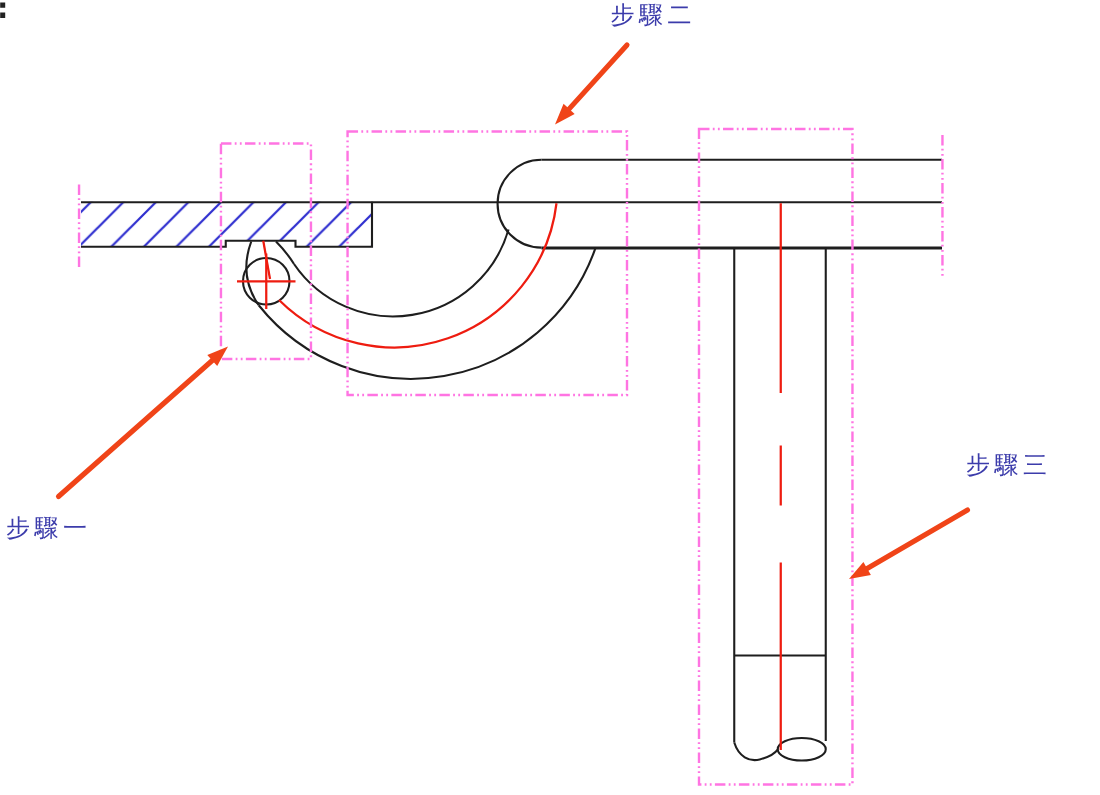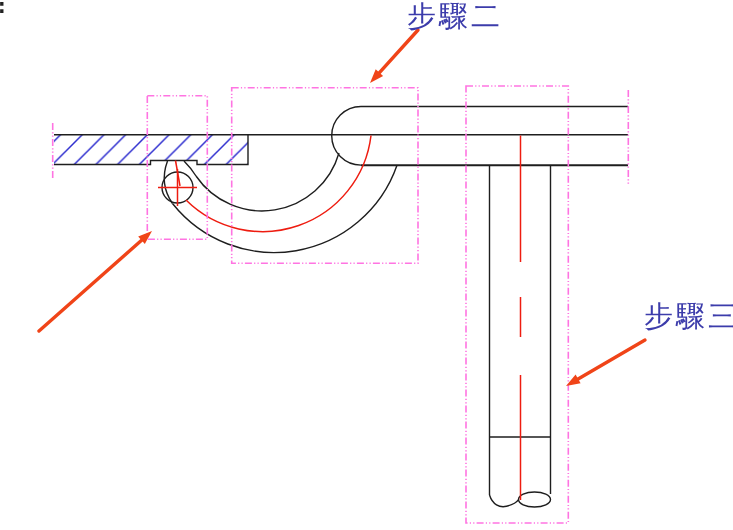--- a/index.html
+++ b/index.html
@@ -31,7 +31,7 @@
   .step-label{
     position:absolute;
     color:var(--label);
-    font-size:29px;
+    font-size:16px;
     letter-spacing:3px;
     white-space:nowrap;
     line-height:1.1;

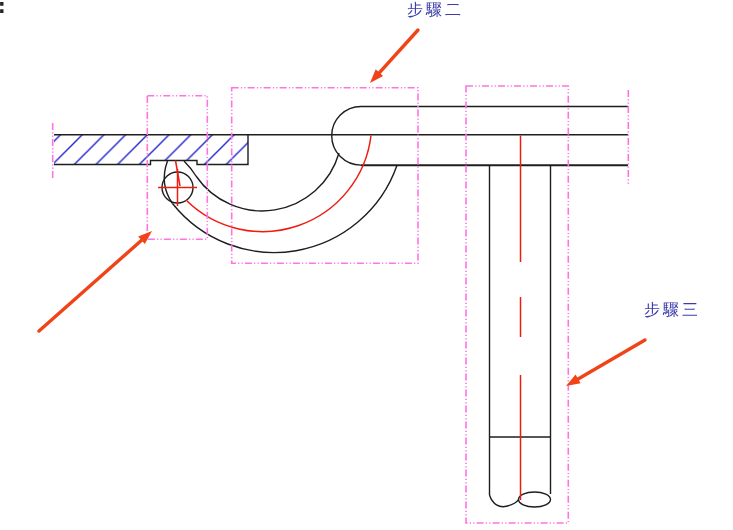--- a/index.html
+++ b/index.html
@@ -124,6 +124,7 @@
 
   <div class="corner-mark">:</div>
 
+  <div class="step-label" style="left:4px;top:343px;">步驟一</div>
 
   <div class="step-label" style="left:407px;top:1px;">步驟二</div>
 

